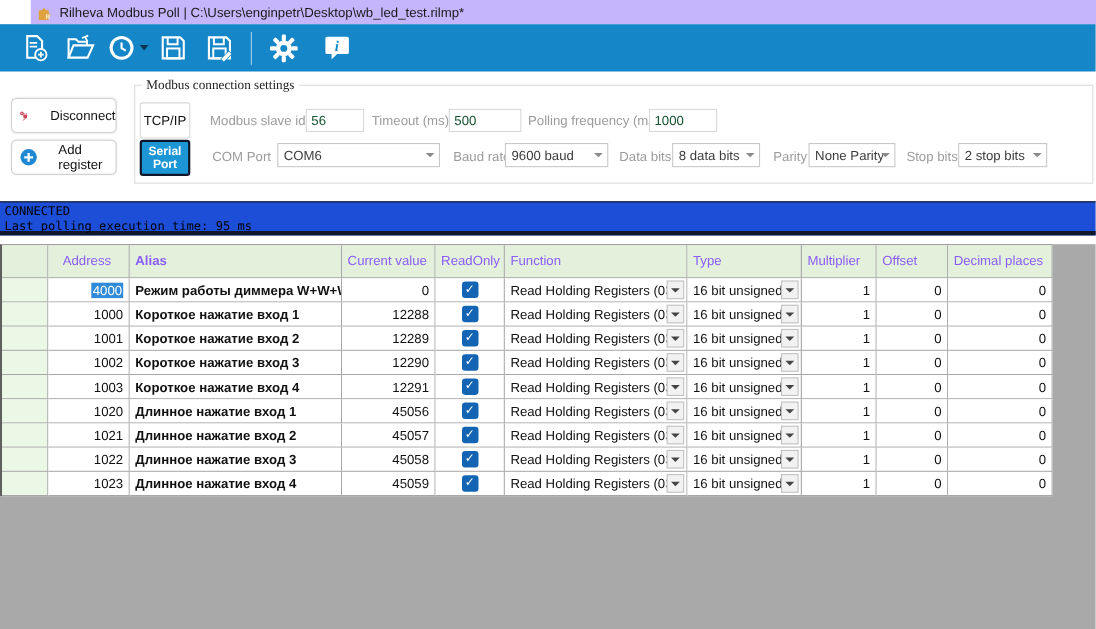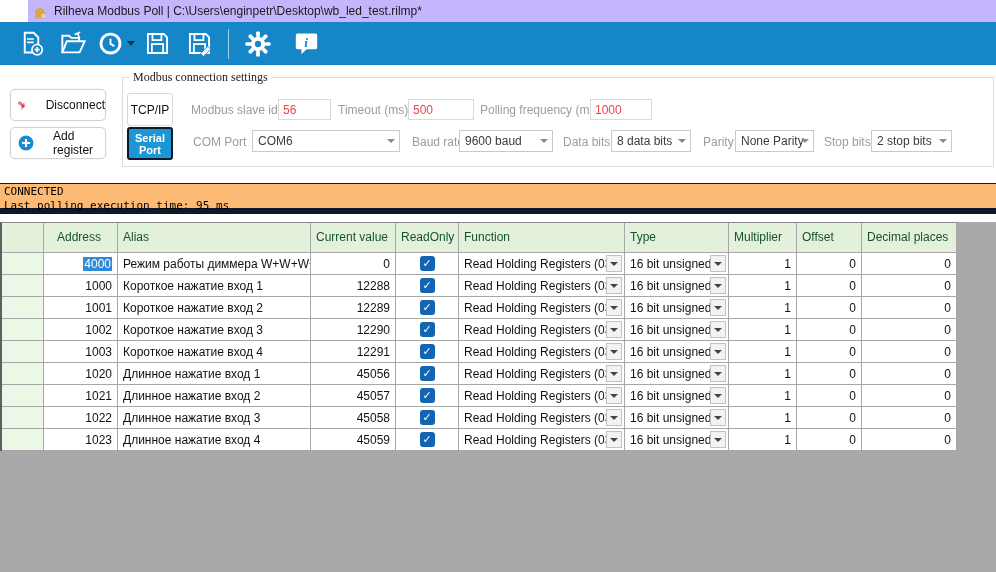--- a/index.html
+++ b/index.html
@@ -41,7 +41,7 @@
   .fld-label { font-size:12px; color:#9c9c9c; top:103px; }
   .fld-label2 { font-size:12px; color:#9c9c9c; top:135px; }
   .fld-input { top:99px; height:21px; border:1px solid #d9d9d9; background:#fff;
-    font-size:12px; color:#ef4444; padding:2px 4px; line-height:16px; }
+    font-size:12px; color:#14532d; padding:2px 4px; line-height:16px; }
   .combo { top:130px; height:22px; border:1px solid #c9c9c9; background:#fff;
     font-size:12px; color:#3c3c3c; padding:3px 18px 2px 5px; position:absolute;
     white-space:nowrap; overflow:hidden; }

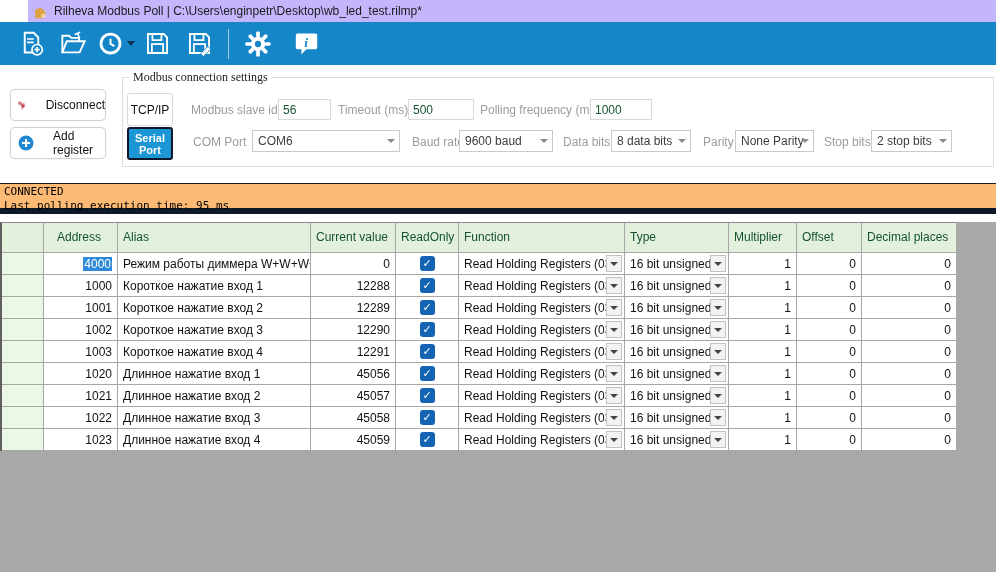--- a/index.html
+++ b/index.html
@@ -50,8 +50,8 @@
     border-top:4px solid #8a8a8a; }
 
   
-  .statusbox { left:0; top:183px; width:996px; height:31px; background:#fdba74;
-    border-top:1px solid #1a1a1a; border-bottom:6px solid #0f172a;
+  .statusbox { left:0; top:183px; width:996px; height:31px; background:#1d4ed8;
+    border-top:1px solid #1a1a1a; border-bottom:4px solid #0f172a;
     font-family:"DejaVu Sans Mono", monospace; font-size:11px; color:#000;
     padding:1px 4px; line-height:14px; }
 

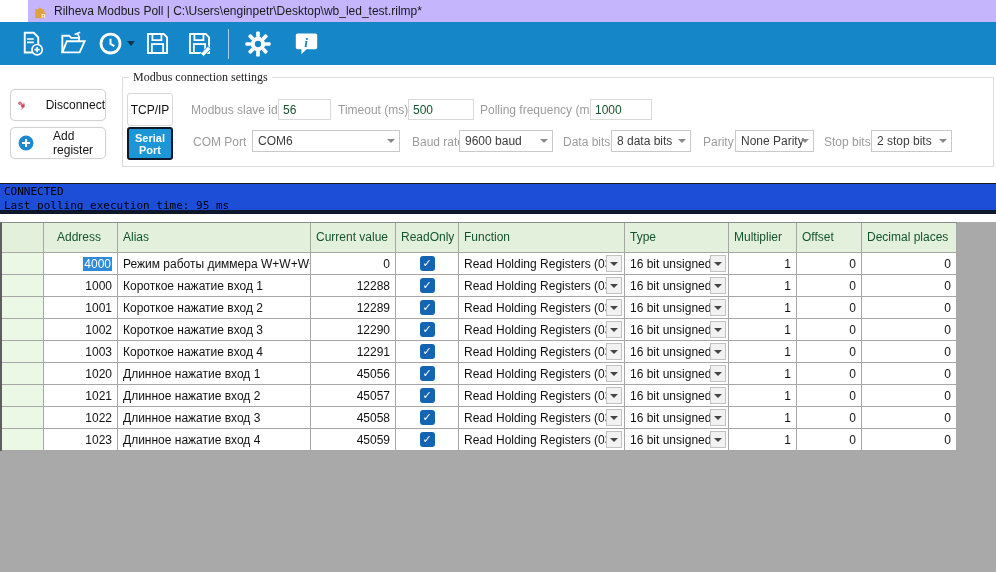--- a/index.html
+++ b/index.html
@@ -64,7 +64,7 @@
     display:flex; align-items:center; padding:0 5px; overflow:hidden;
     white-space:nowrap; }
   .g-head .g-cell { background:#e3f1dc; height:30px; line-height:13px;
-    align-items:center; color:#14532d; }
+    align-items:center; color:#8b5cf6; }
   .g-head .wrap { white-space:normal; }
   .g-body .g-cell { height:22px; background:#fff; color:#111; }
   .g-body .c-rowhdr { background:#ebf8e6; }

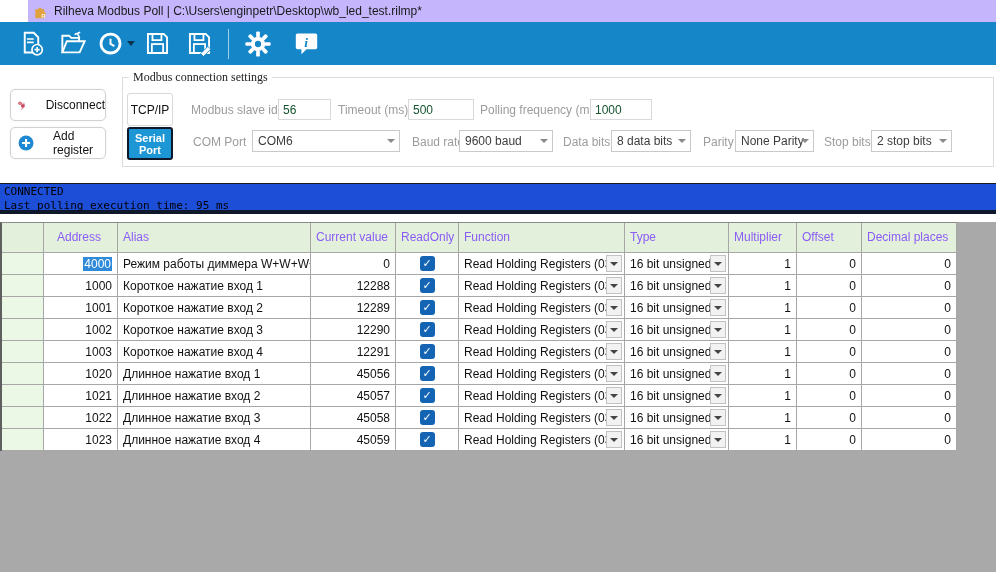--- a/index.html
+++ b/index.html
@@ -69,7 +69,7 @@
   .g-body .g-cell { height:22px; background:#fff; color:#111; }
   .g-body .c-rowhdr { background:#ebf8e6; }
   .c-rowhdr{ width:42px; } .c-address{ width:74px; justify-content:flex-end; }
-  .c-alias{ width:193px; } .c-value{ width:85px; justify-content:flex-end; }
+  .c-alias{ width:193px;font-weight:bold; } .c-value{ width:85px; justify-content:flex-end; }
   .c-readonly{ width:63px; justify-content:center; }
   .c-function{ width:166px; position:relative; padding-right:20px; }
   .c-type{ width:104px; position:relative; padding-right:20px; }

